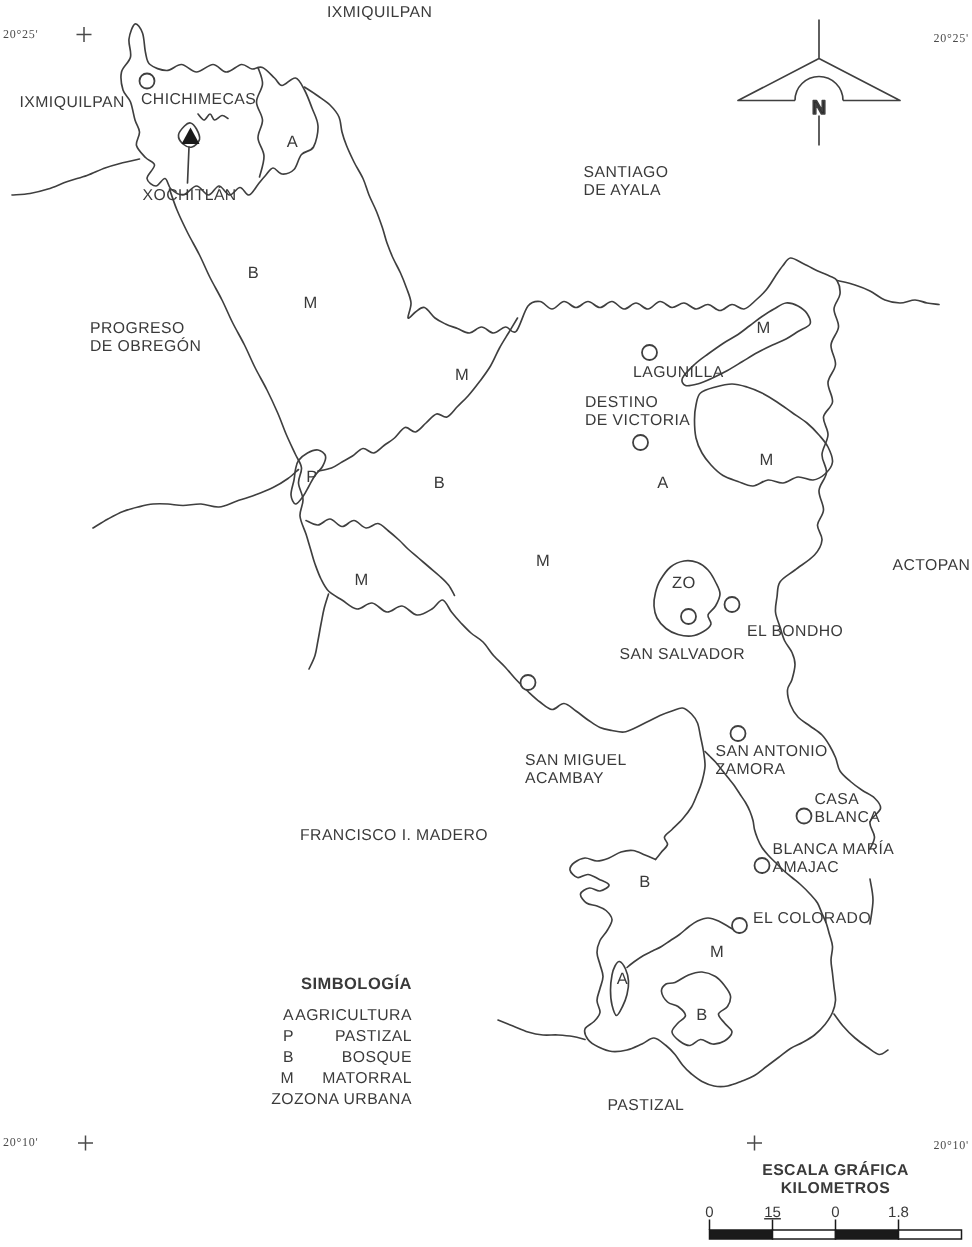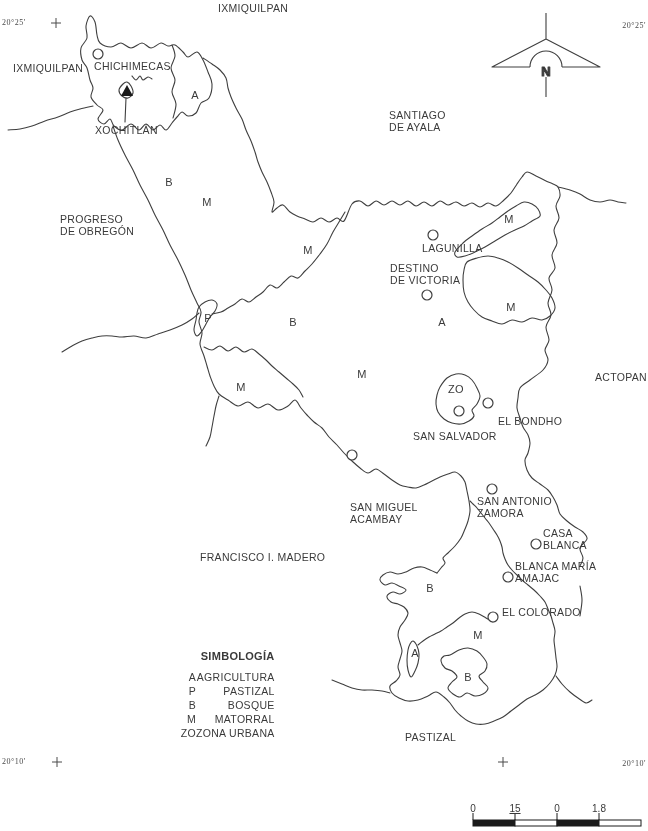--- a/index.html
+++ b/index.html
@@ -131,6 +131,10 @@
       </table>
   </div>
 
+  <div id="scale-title">
+    <div>ESCALA GRÁFICA</div>
+    <div>KILOMETROS</div>
+  </div>
 
   <div id="labels-layer">
       <div class="lbl" style="left: 218px; top: 3px;">IXMIQUILPAN</div>

